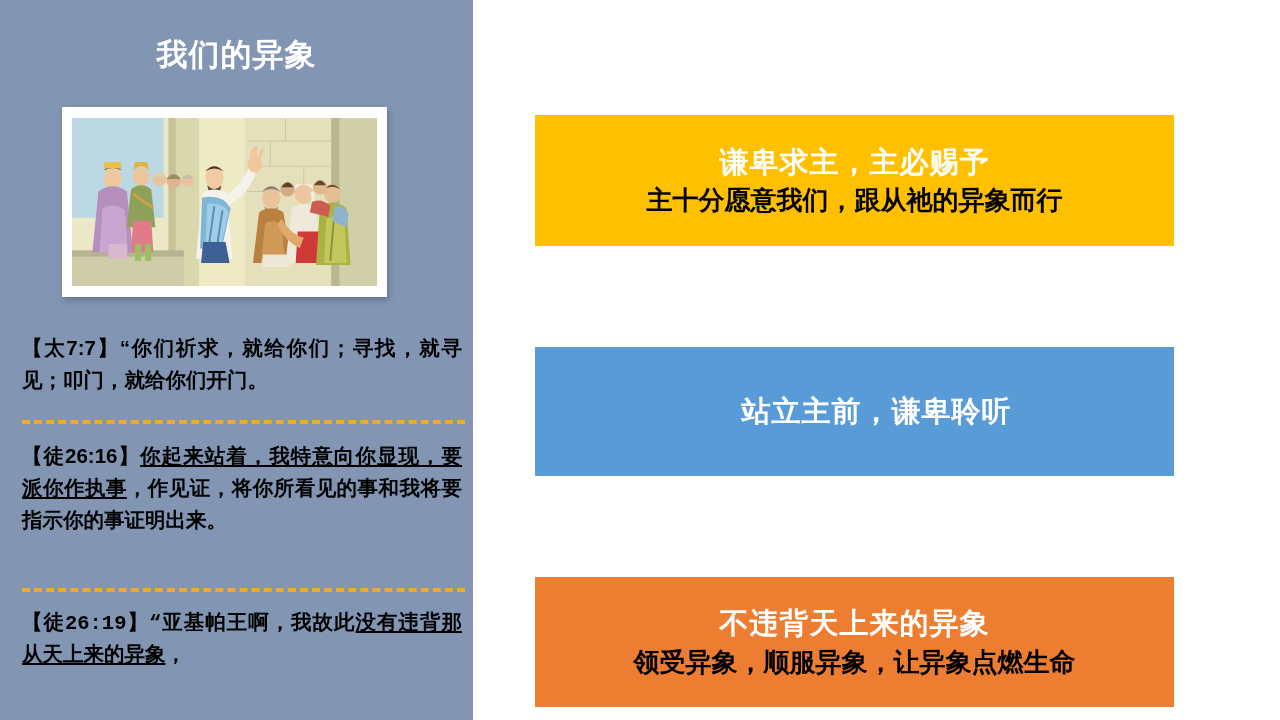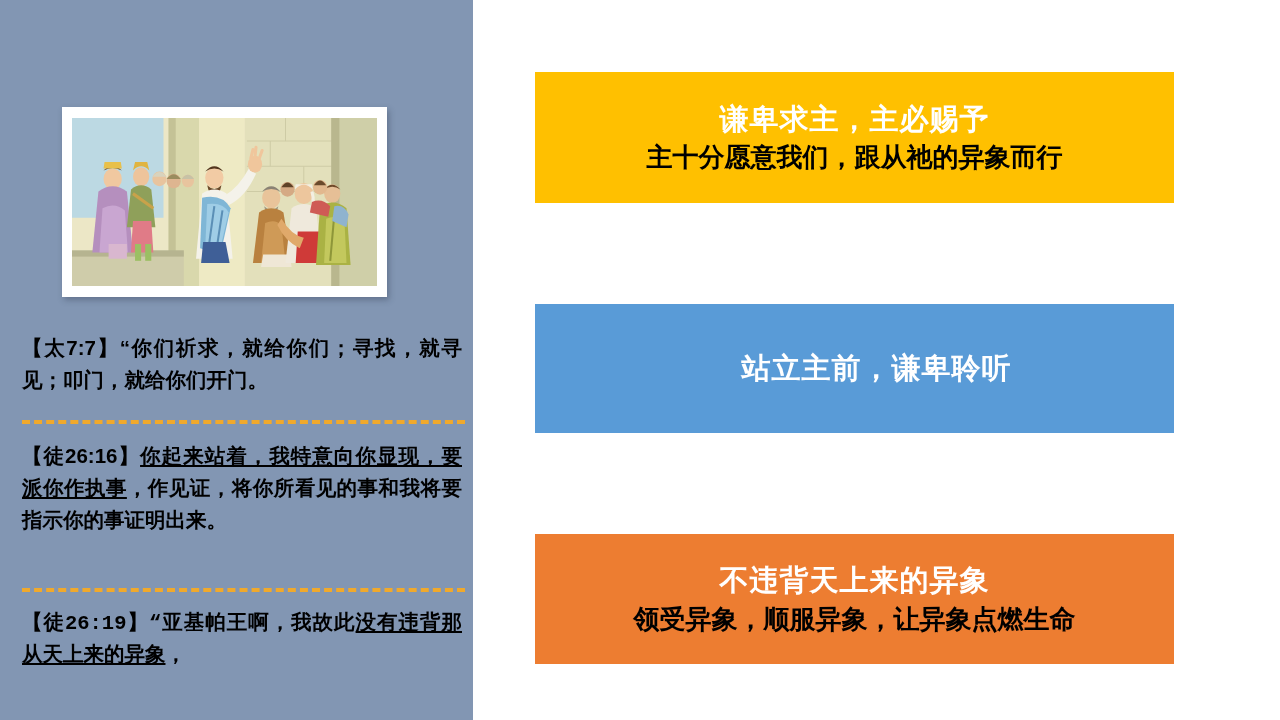--- a/index.html
+++ b/index.html
@@ -138,6 +138,7 @@
 
 <div id="sidebar" style="background: rgb(130, 150, 179);">
 
+  <div id="slide-title">我们的异象</div>
 
   <div id="picture-frame">
     <div id="picture-canvas">

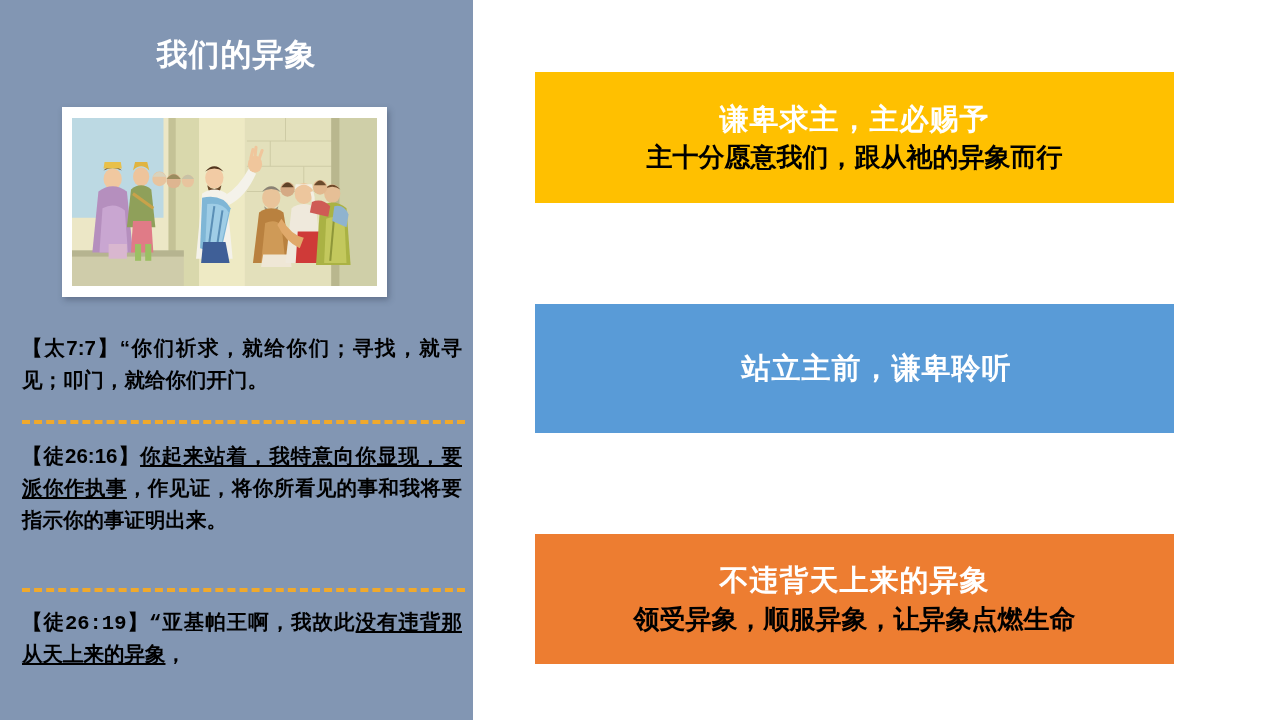--- a/index.html
+++ b/index.html
@@ -98,6 +98,7 @@
     flex-direction: column;
     align-items: center;
     justify-content: center;
+    margin-top: 43px;
   }
   .panel .headline {
     color: #ffffff;

